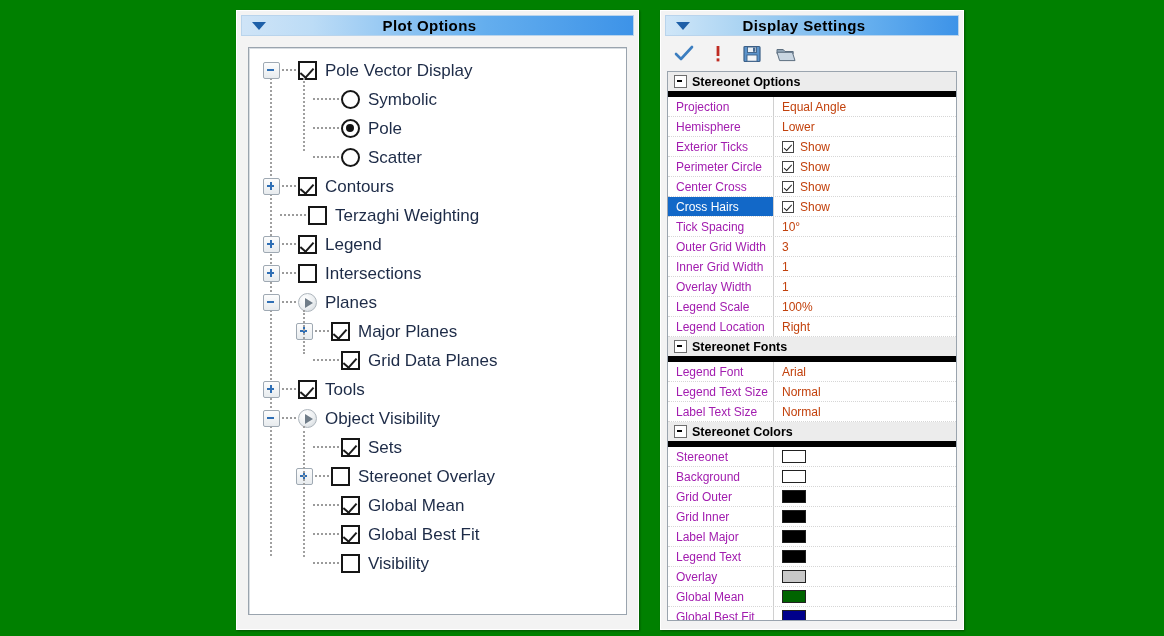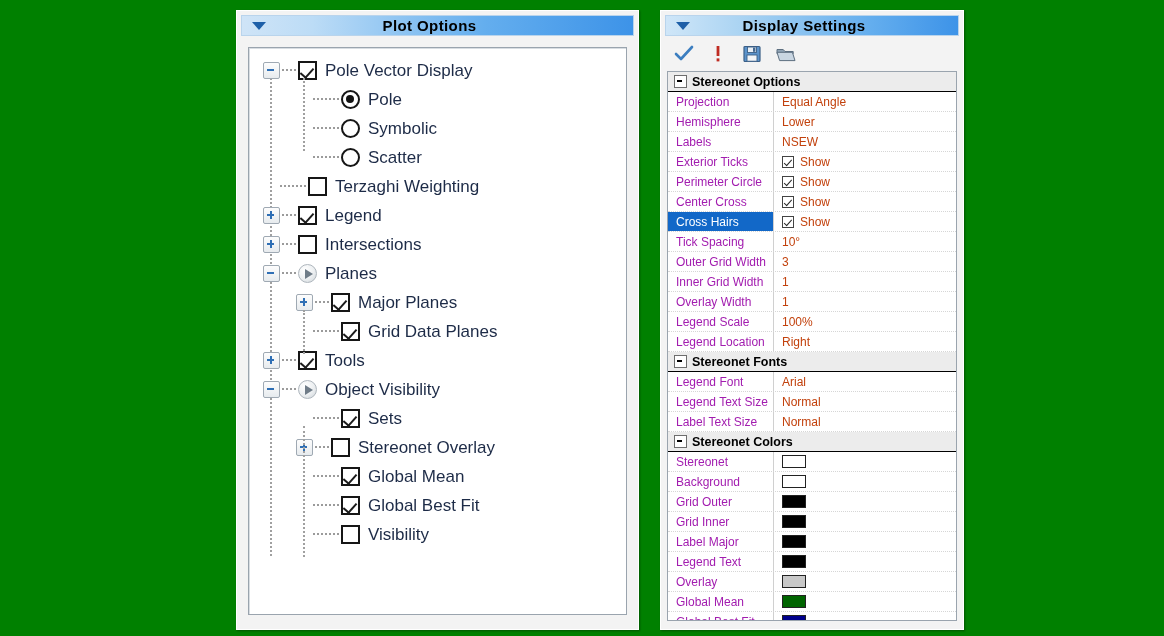--- a/index.html
+++ b/index.html
@@ -234,7 +234,7 @@
     display: flex;
     align-items: center;
     background: #ececec;
-    border-bottom: 1px solid #000000;
+    border-bottom: 6px solid #000000;
     font-size: 12.5px;
     font-weight: bold;
     color: #000;

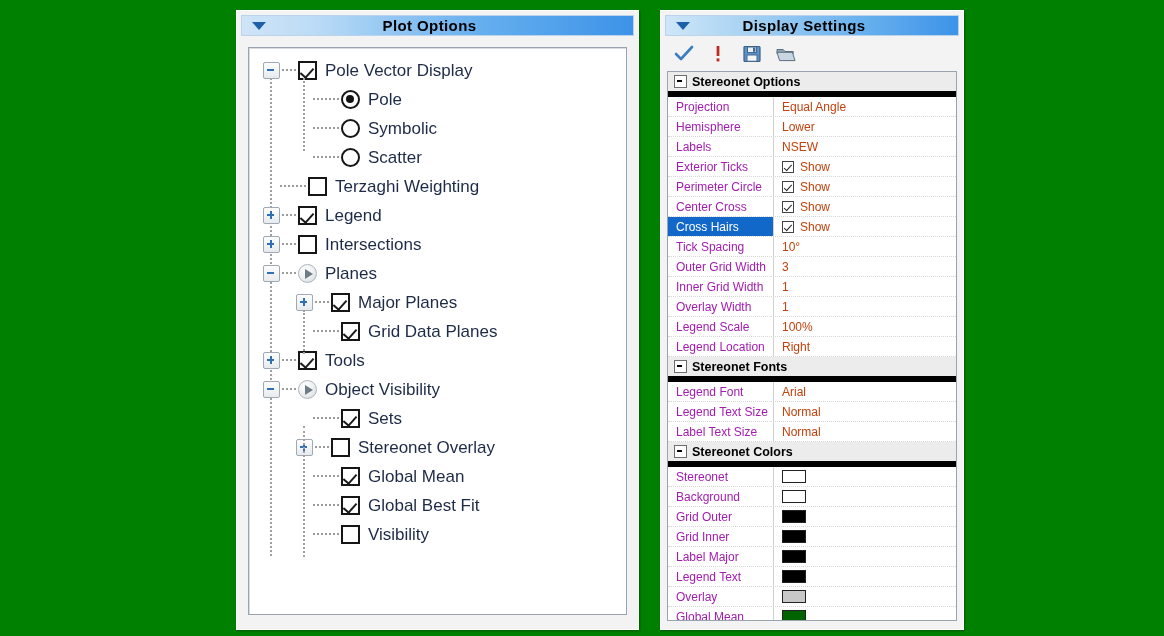--- a/index.html
+++ b/index.html
@@ -334,15 +334,15 @@
             <span class="ind ind1"></span>
             <span class="expander-none"></span>
             <span class="dots long"></span>
+            <span class="rb"></span>
+            <span class="tree-label">Symbolic</span>
+          </div>
+          <div class="tree-row">
+            <span class="ind ind1"></span>
+            <span class="expander-none"></span>
+            <span class="dots long"></span>
             <span class="rb selected"></span>
             <span class="tree-label">Pole</span>
-          </div>
-          <div class="tree-row">
-            <span class="ind ind1"></span>
-            <span class="expander-none"></span>
-            <span class="dots long"></span>
-            <span class="rb"></span>
-            <span class="tree-label">Symbolic</span>
           </div>
           <div class="tree-row">
             <span class="ind ind1"></span>

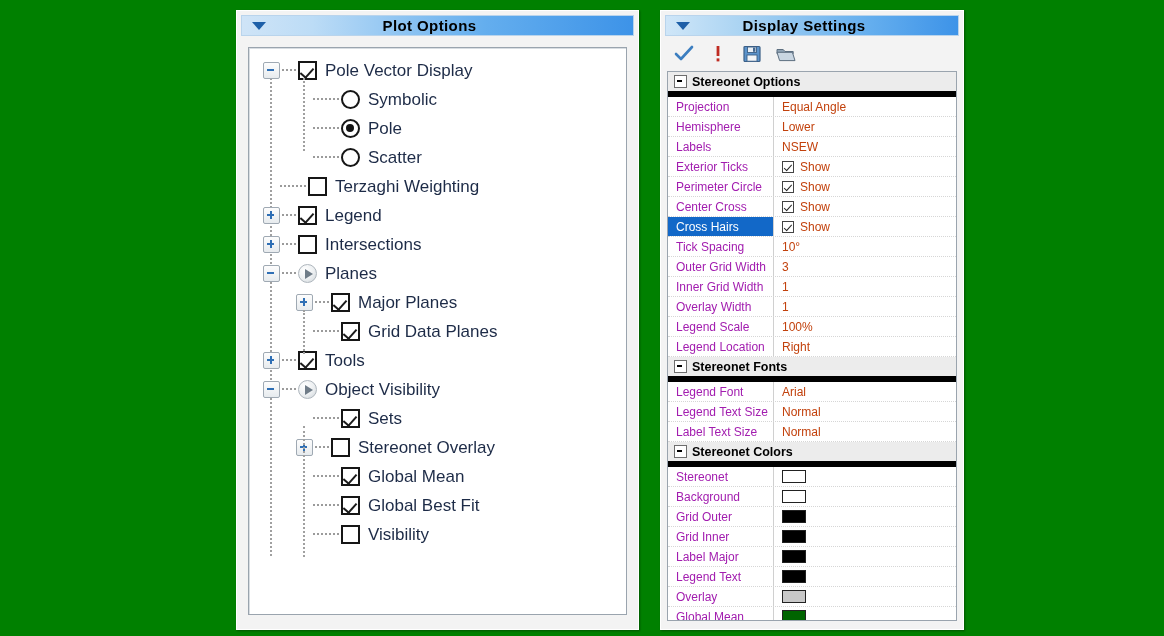--- a/index.html
+++ b/index.html
@@ -502,12 +502,6 @@
             </div>
           </div>
           <div class="prop-row">
-            <div class="prop-name">Labels</div>
-            <div class="prop-val">
-              <span>NSEW</span>
-            </div>
-          </div>
-          <div class="prop-row">
             <div class="prop-name">Exterior Ticks</div>
             <div class="prop-val">
               <span class="gcb checked"></span>

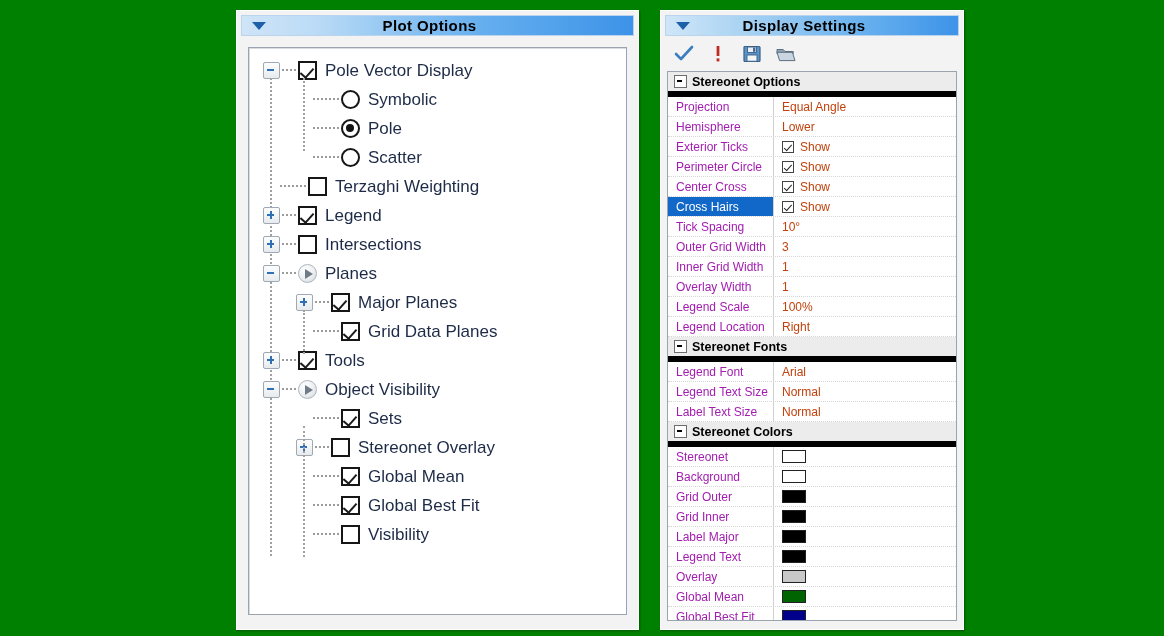--- a/index.html
+++ b/index.html
@@ -350,6 +350,13 @@
             <span class="dots long"></span>
             <span class="rb"></span>
             <span class="tree-label">Scatter</span>
+          </div>
+          <div class="tree-row">
+            <span class="ind ind0"></span>
+            <span class="expander plus"></span>
+            <span class="dots"></span>
+            <span class="cb checked"></span>
+            <span class="tree-label">Contours</span>
           </div>
           <div class="tree-row">
             <span class="ind ind0"></span>

